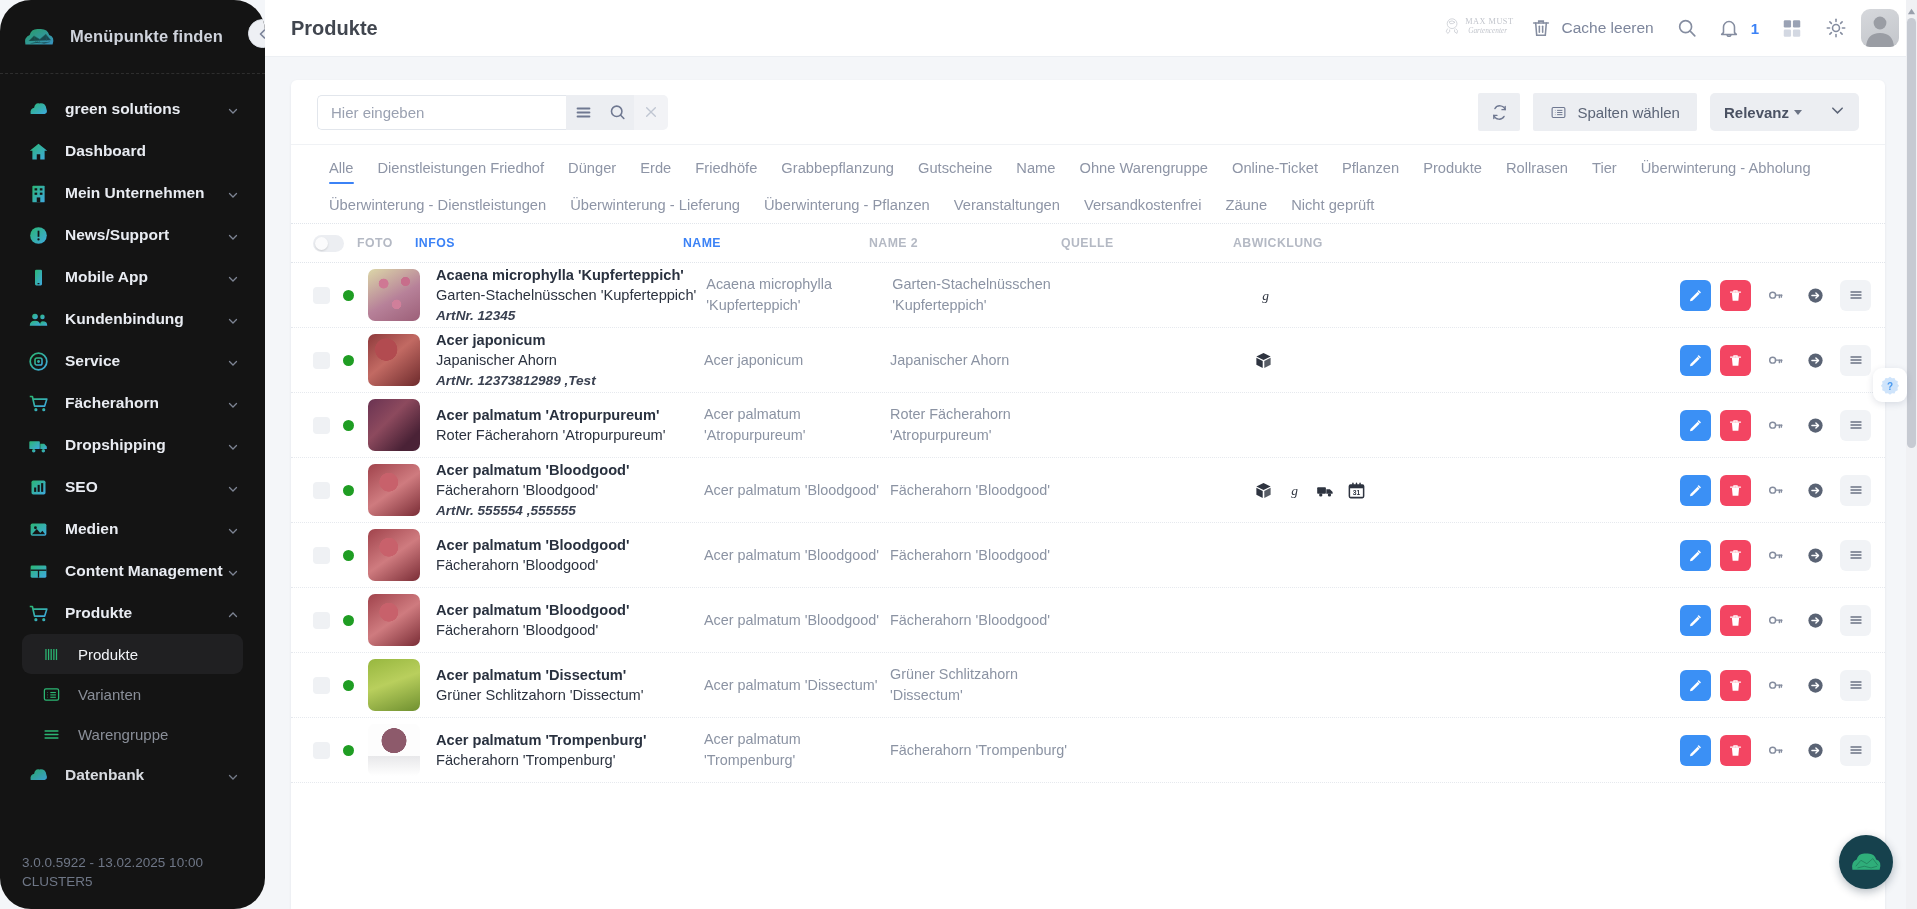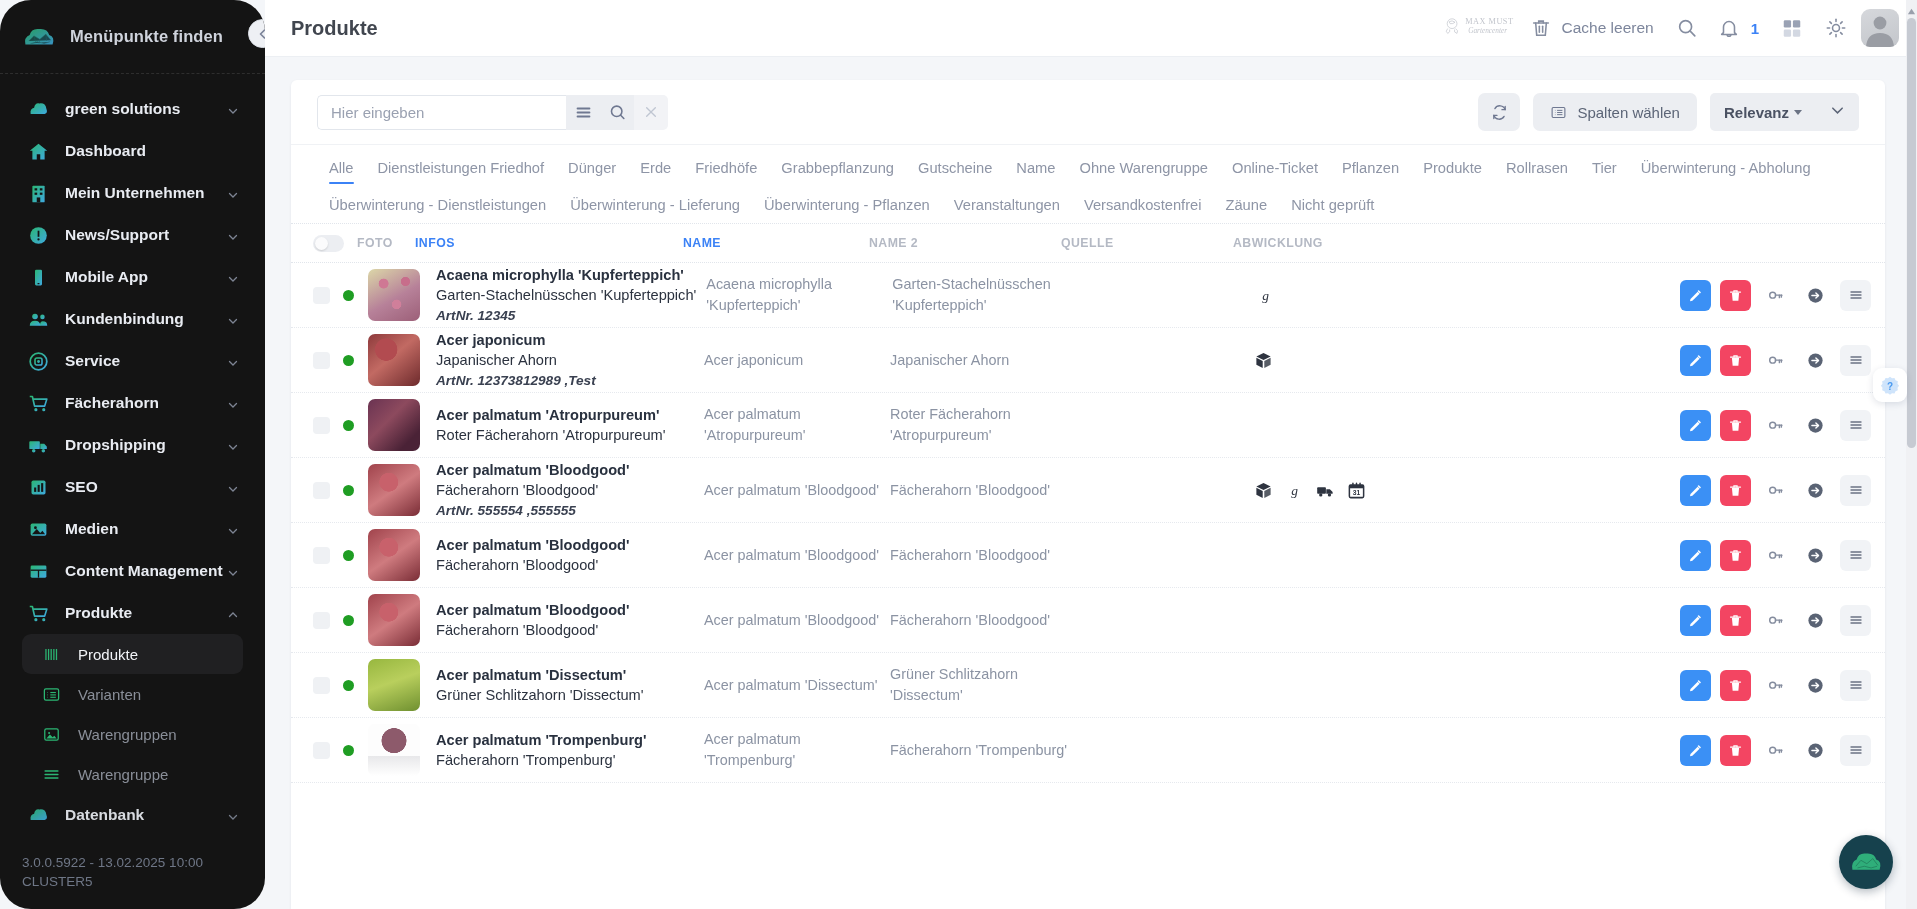--- a/index.html
+++ b/index.html
@@ -131,7 +131,7 @@
   .sbtn.last { border-radius: 0 5px 5px 0; background:#f2f3f6; }
   .tb2-spacer { flex: 1; }
   .gbtn {
-    height: 38px; background: #eceef2; border: none; border-radius: 7px;
+    height: 38px; background: #eceef2; border: none; border-radius: 2px;
     display: flex; align-items: center; justify-content: center;
     gap: 10px; padding: 0 17px; cursor: pointer;
     color: #5c6577; font-size: 15px;

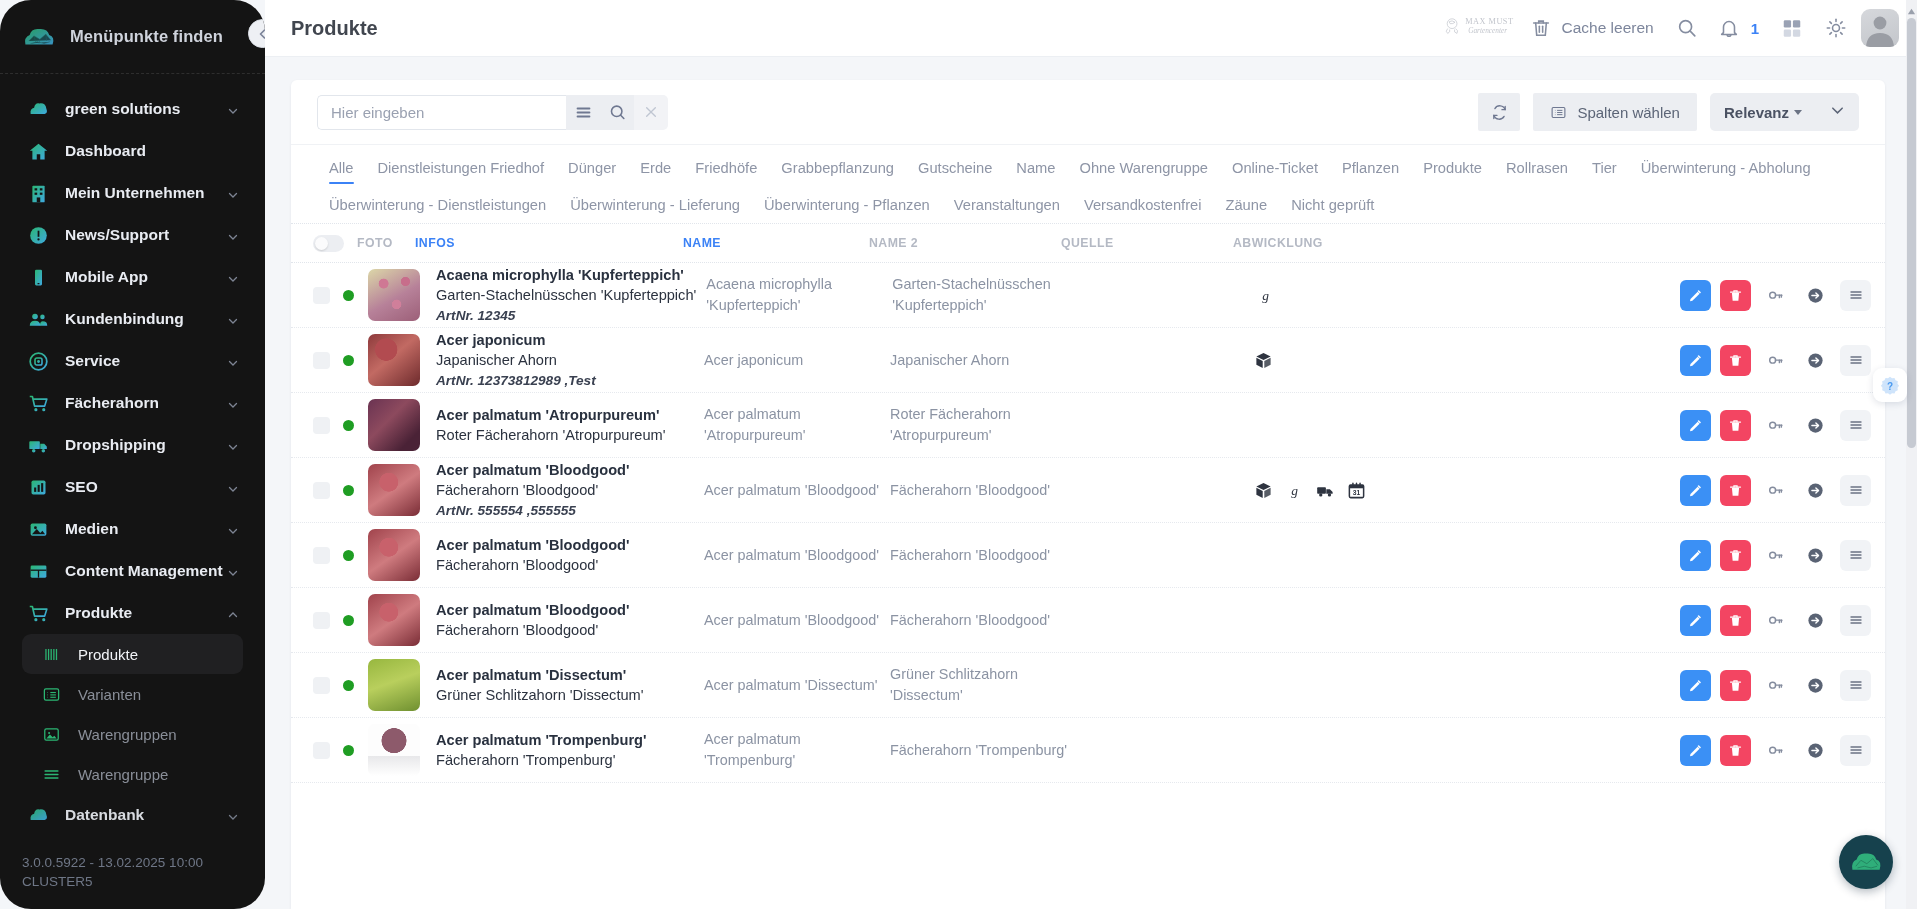--- a/index.html
+++ b/index.html
@@ -564,14 +564,6 @@
             </g>
           </svg></span>
       <span class="lbl">Varianten</span>
-    </div>
-    <div class="sb-sub">
-      <span class="ico"><svg viewBox="0 0 24 24">
-            <rect x="3.5" y="5" width="17" height="14" rx="2" fill="none" stroke="#2bb673" stroke-width="1.6"></rect>
-            <circle cx="9" cy="10" r="1.3" fill="#2bb673"></circle>
-            <path d="M5.5 17 L10 12 L13.5 15.5 L15.5 13.5 L18.5 17 Z" fill="#2bb673"></path>
-          </svg></span>
-      <span class="lbl">Warengruppen</span>
     </div>
     <div class="sb-sub">
       <span class="ico"><svg viewBox="0 0 24 24">

